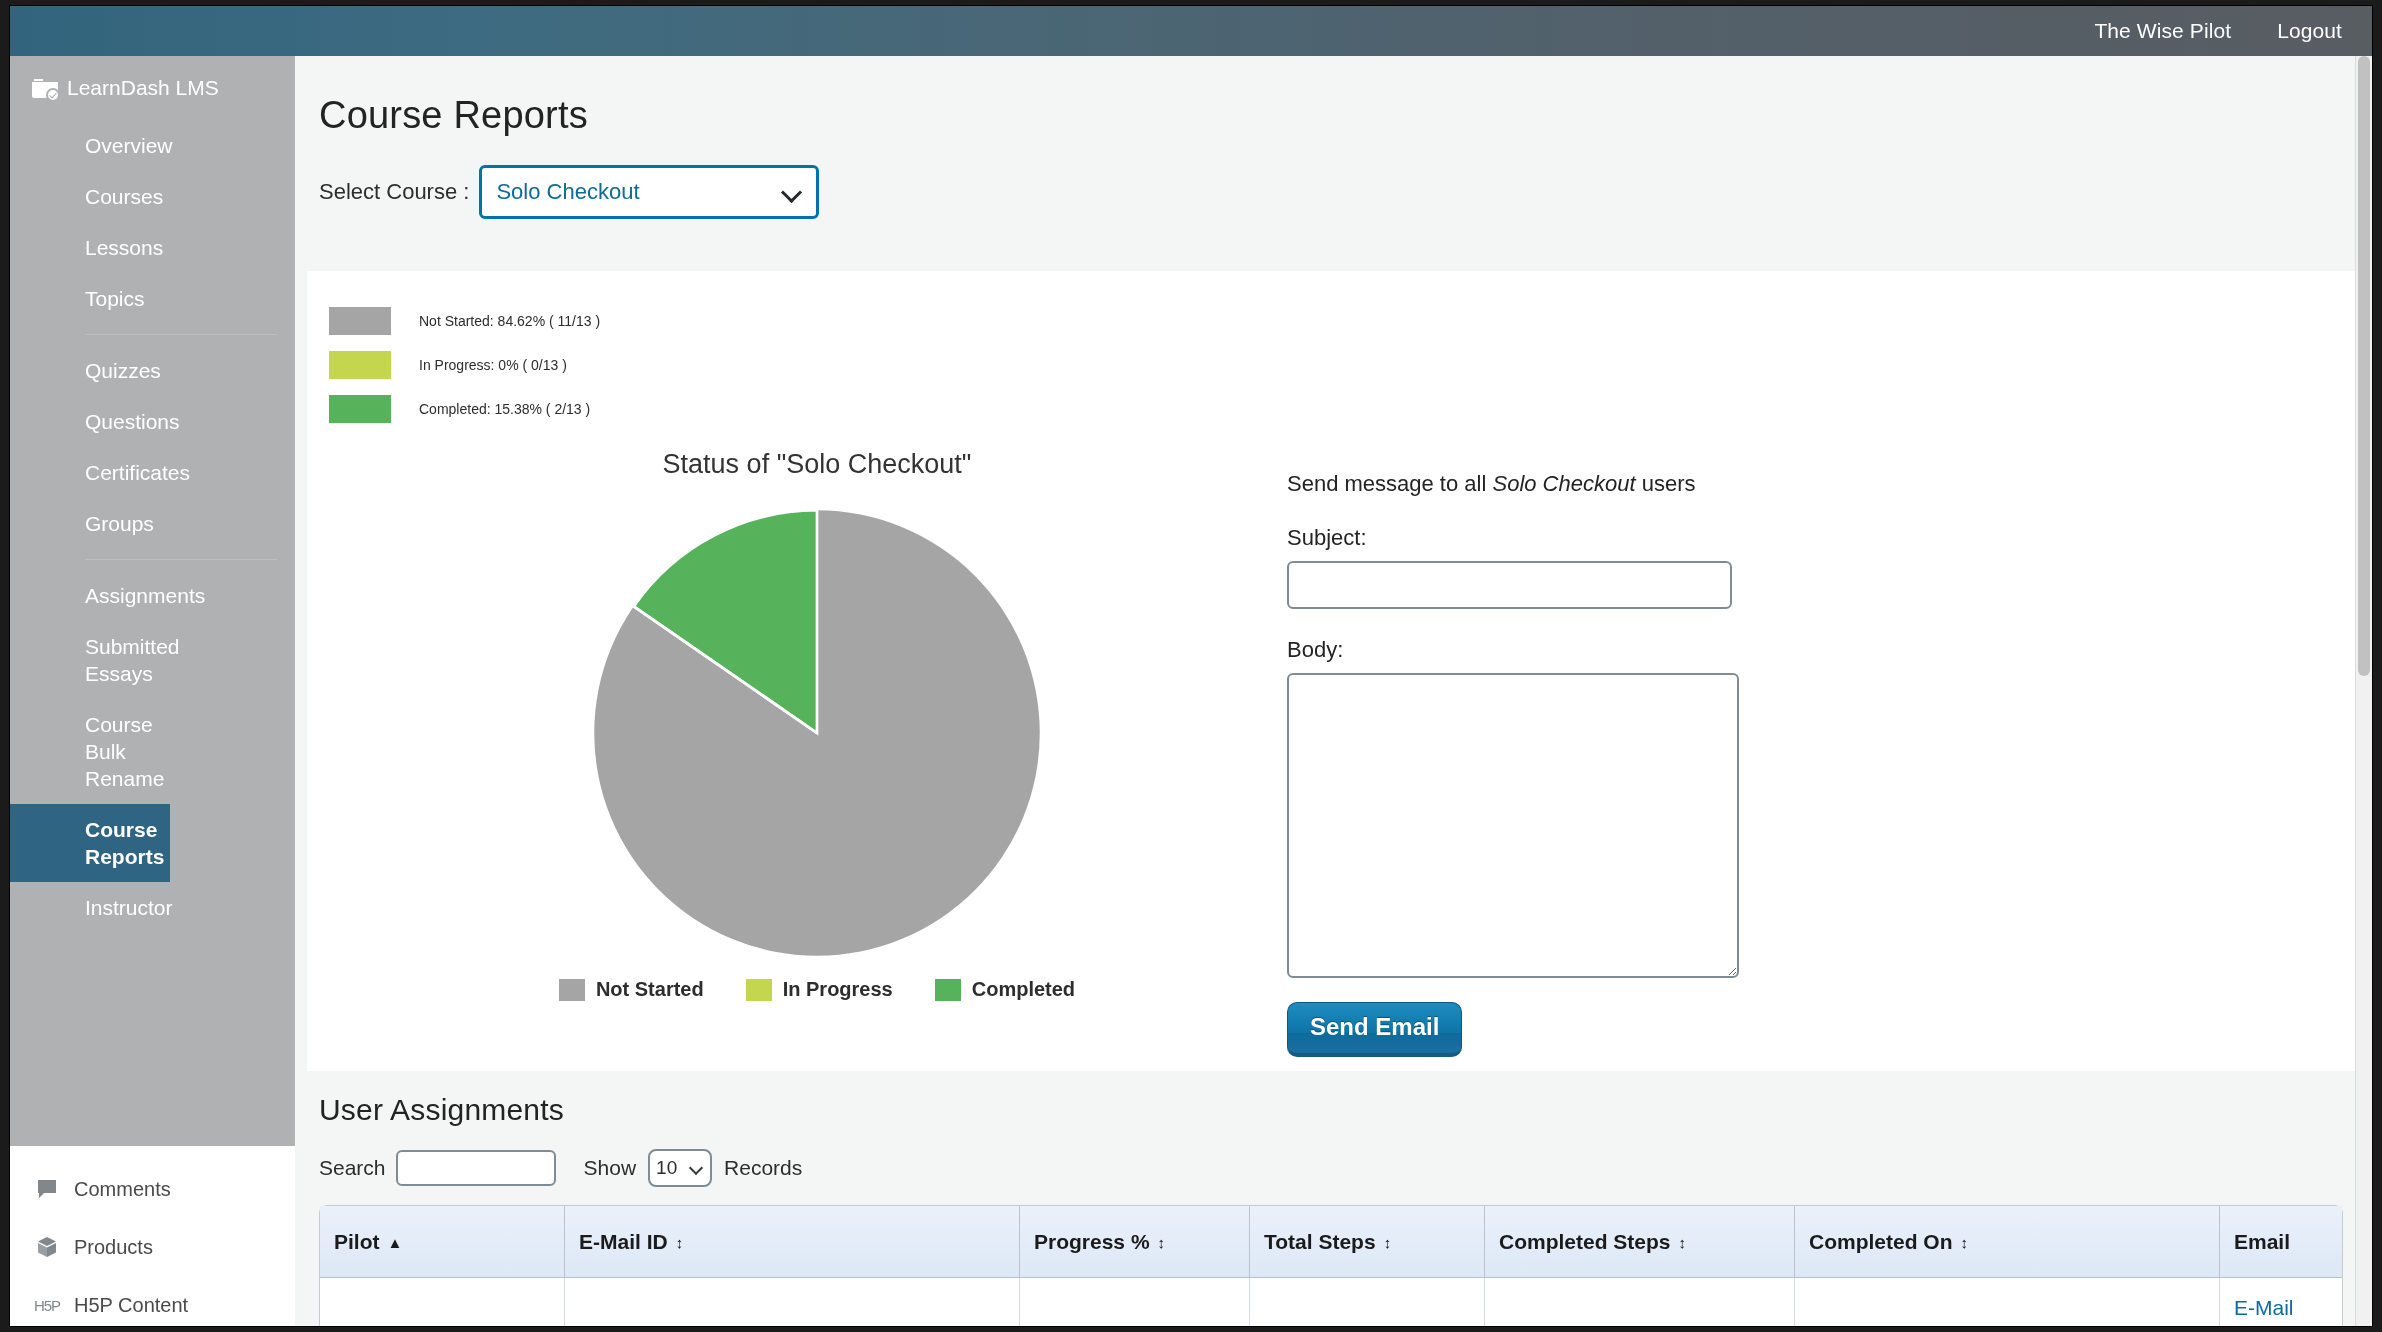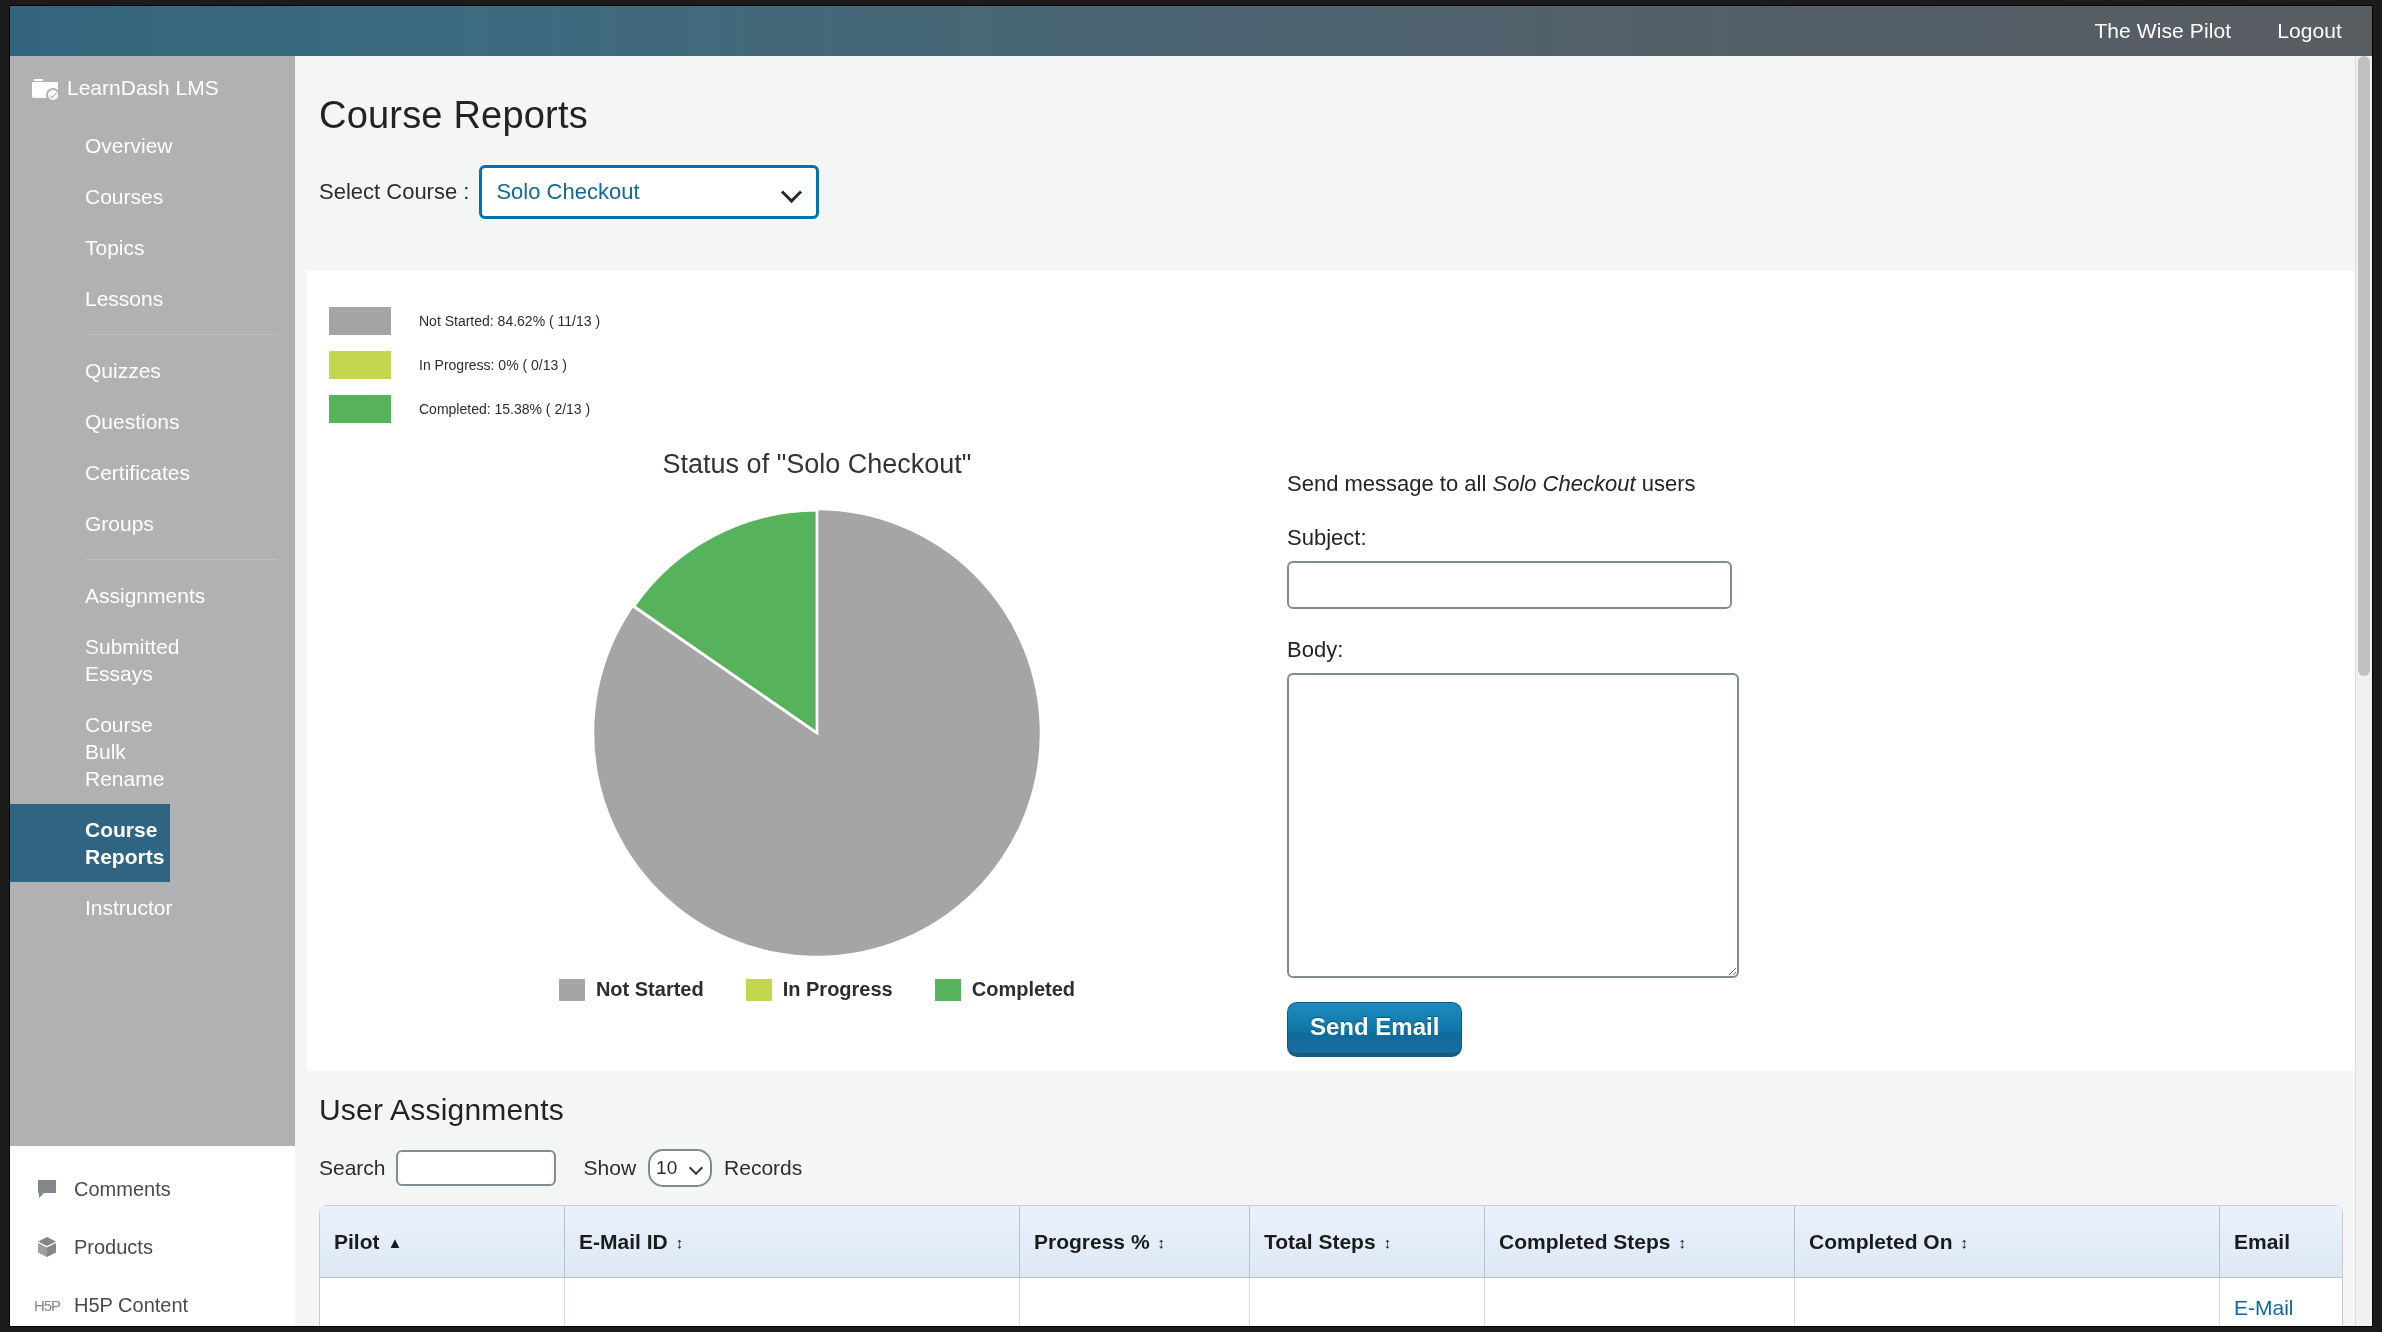--- a/index.html
+++ b/index.html
@@ -486,8 +486,8 @@
 
       <a class="nav-item" href="#">Overview</a>
       <a class="nav-item" href="#">Courses</a>
+      <a class="nav-item" href="#">Lessons</a>
       <a class="nav-item" href="#">Topics</a>
-      <a class="nav-item" href="#">Lessons</a>
       <div class="nav-sep"></div>
       <a class="nav-item" href="#">Quizzes</a>
       <a class="nav-item" href="#">Questions</a>

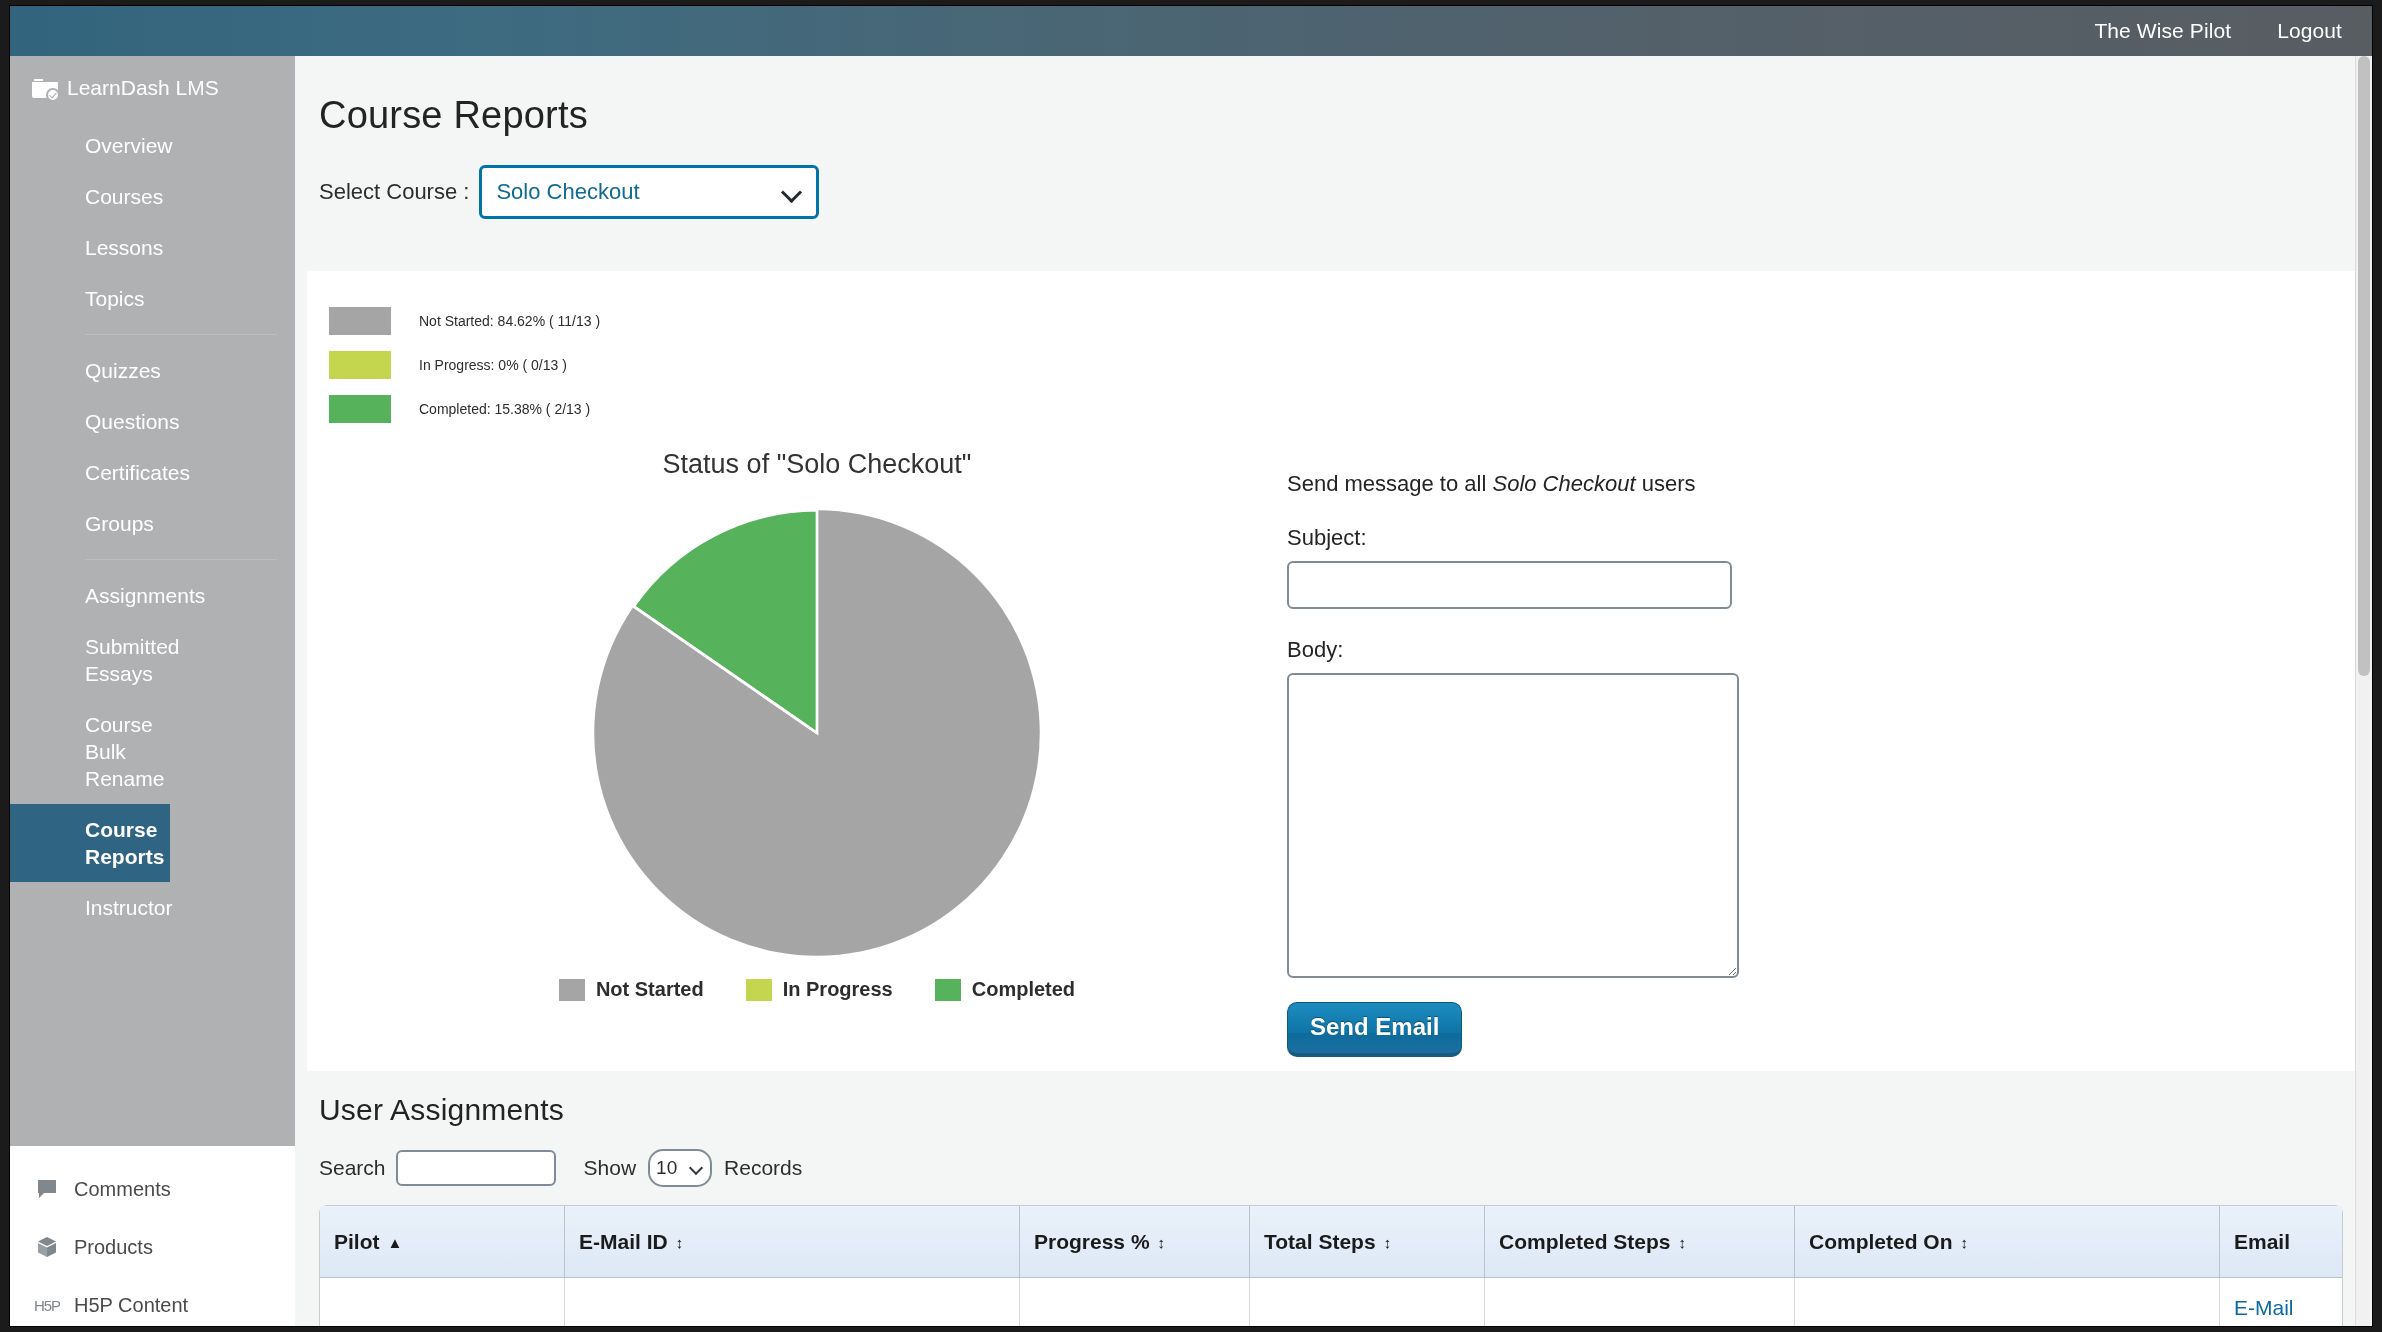--- a/index.html
+++ b/index.html
@@ -378,7 +378,7 @@
     width: 64px;
     height: 38px;
     border: 2px solid #7f8c96;
-    border-radius: 15px;
+    border-radius: 8px;
     background: #fff;
     margin-left: 12px;
     margin-right: 12px;

